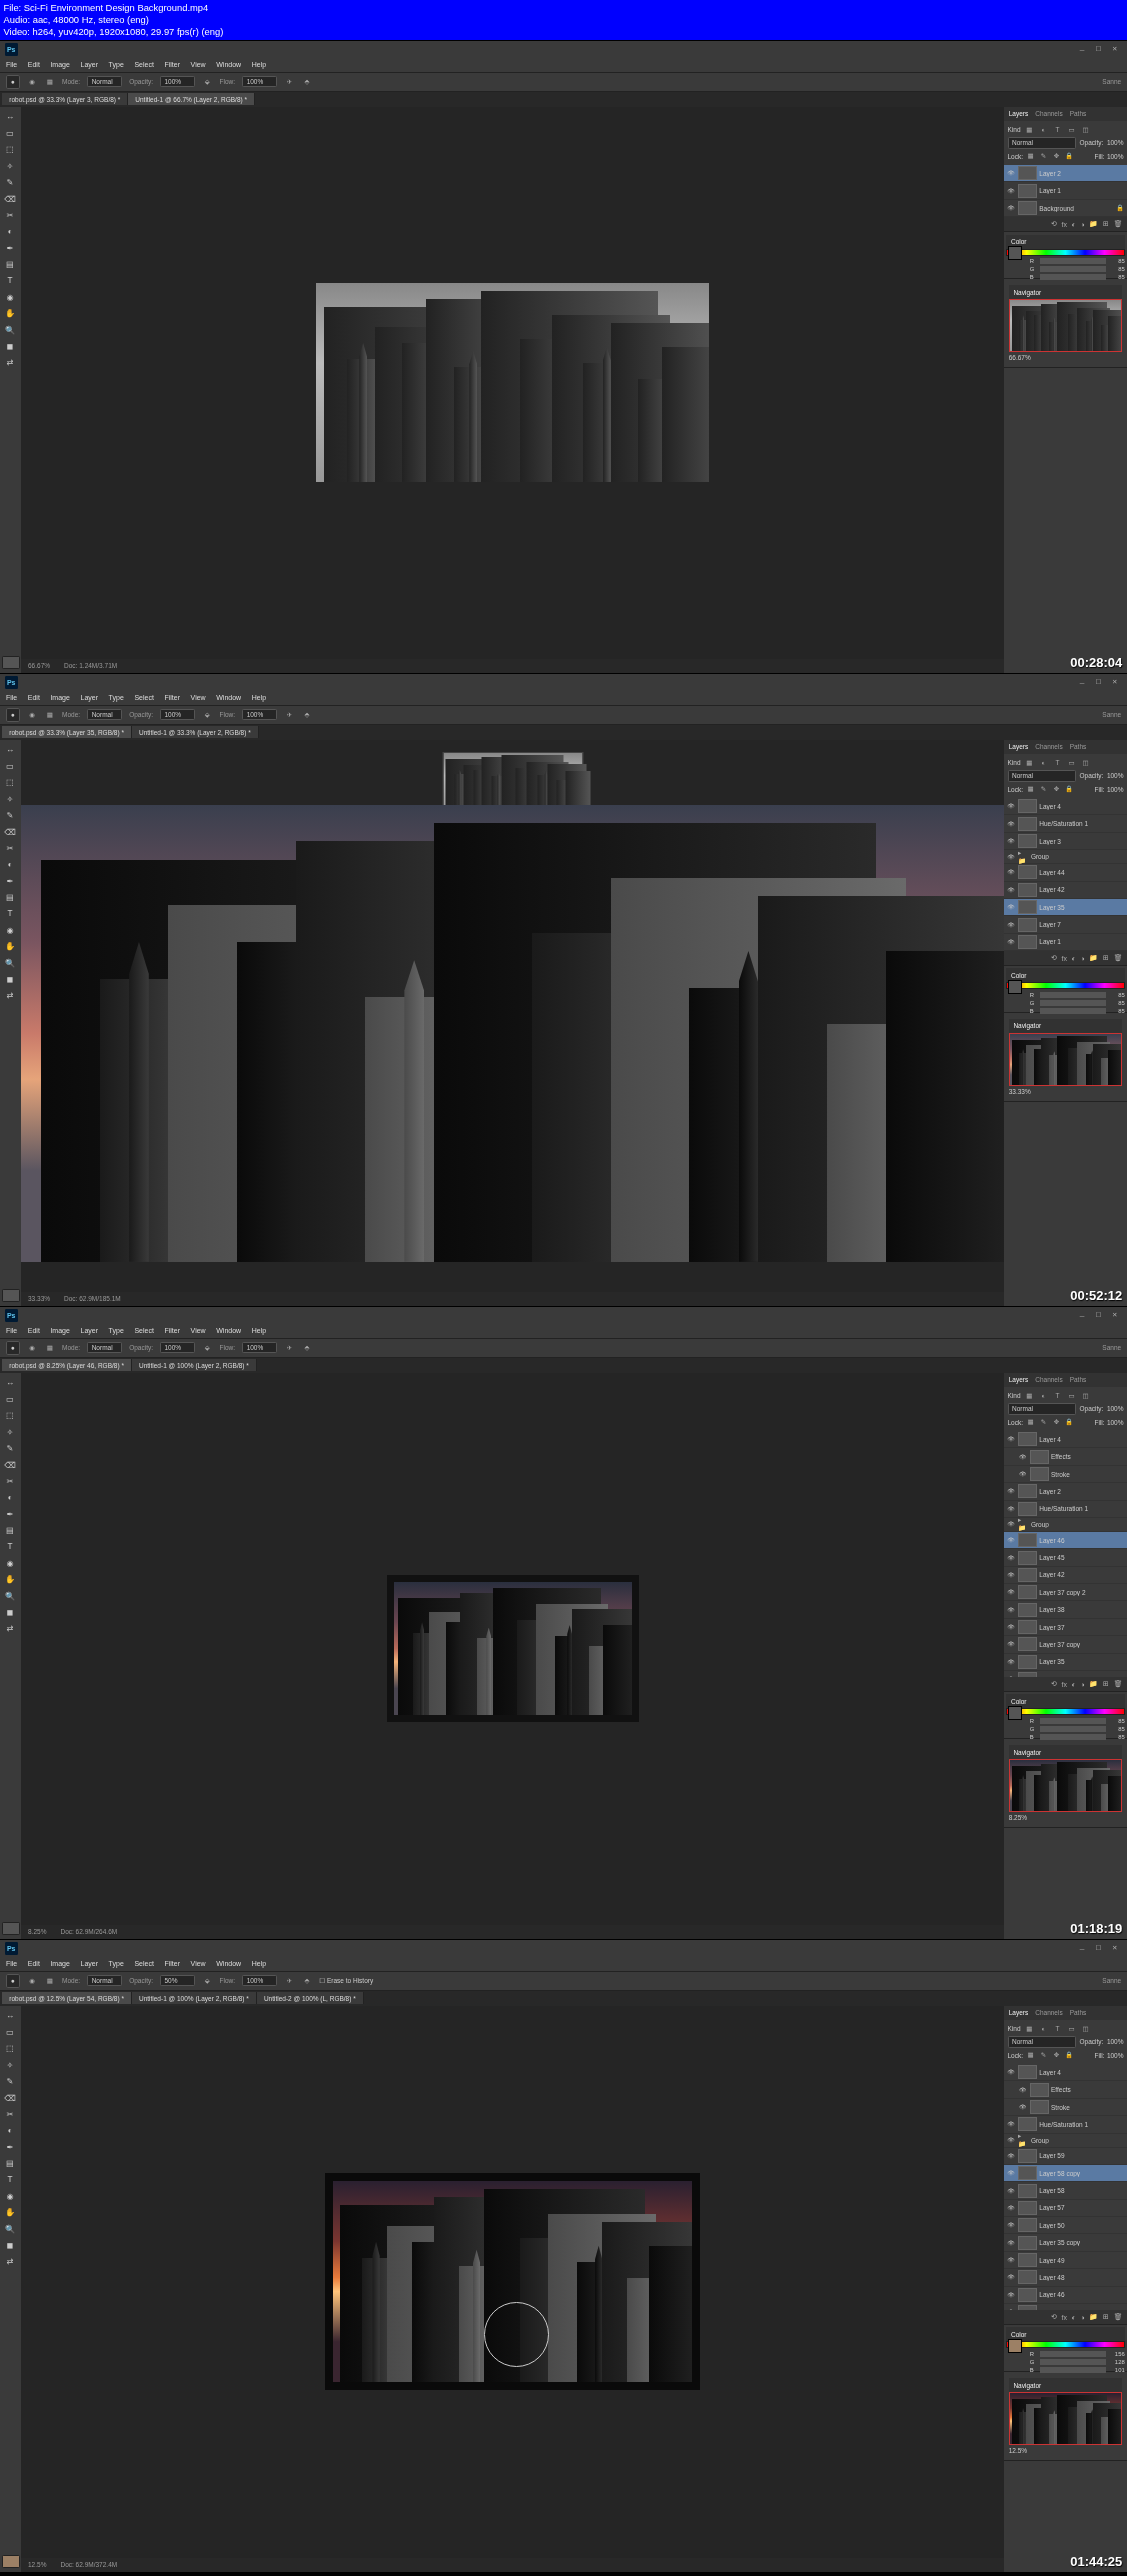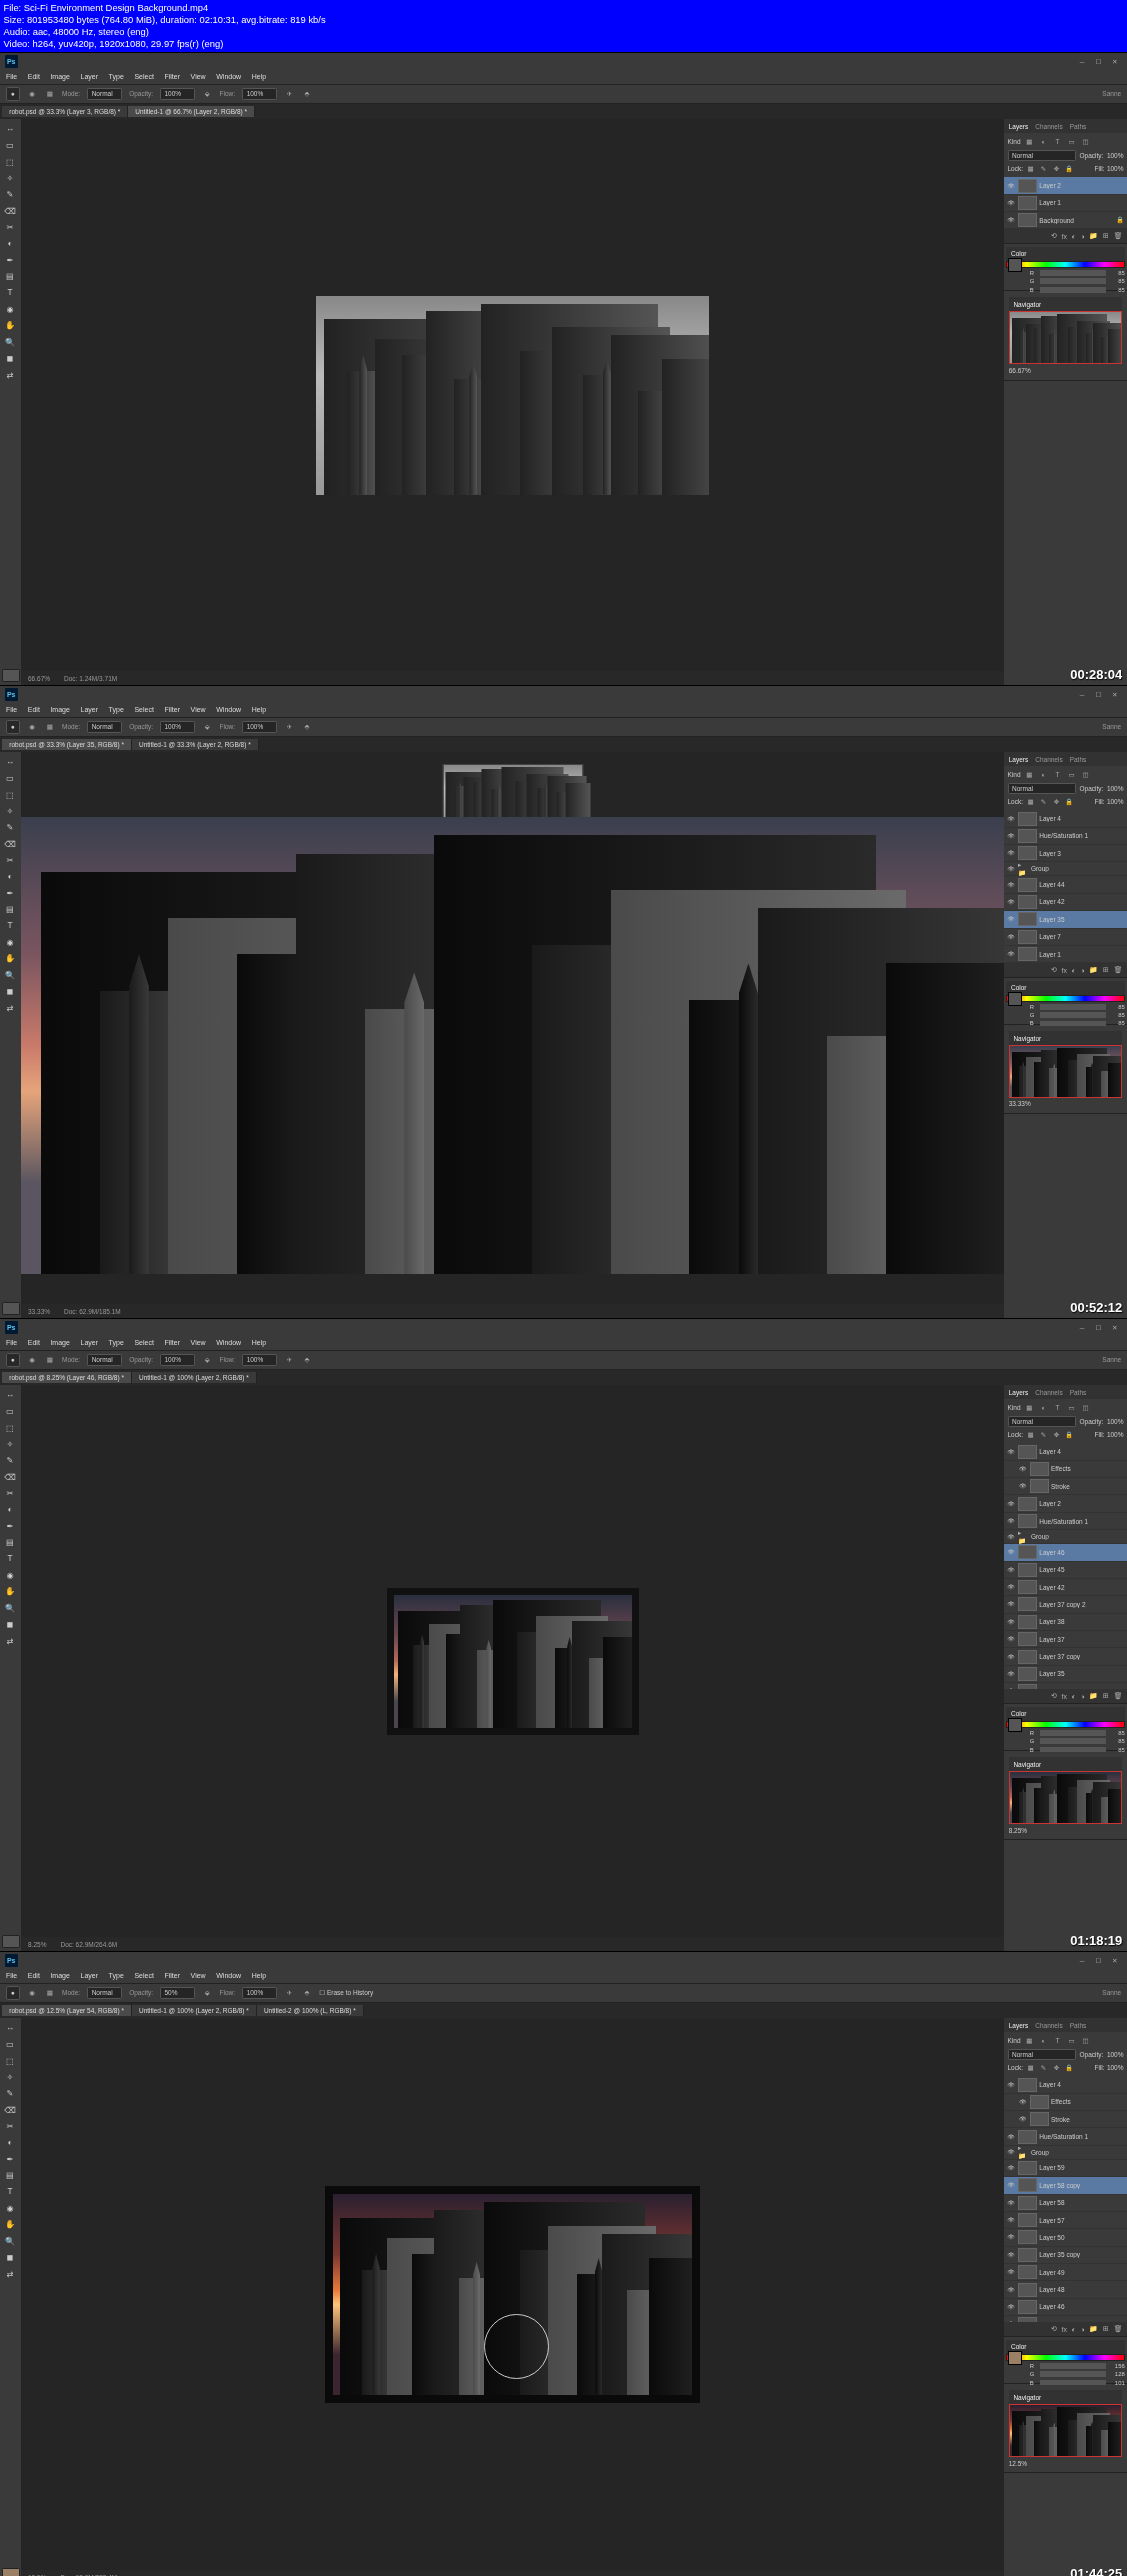--- a/index.html
+++ b/index.html
@@ -87,7 +87,6 @@
 
 <div class="file-info">
   <div>File: Sci-Fi Environment Design Background.mp4</div>
-  <div>Size: 801953480 bytes (764.80 MiB), duration: 02:10:31, avg.bitrate: 819 kb/s</div>
   <div>Audio: aac, 48000 Hz, stereo (eng)</div>
   <div>Video: h264, yuv420p, 1920x1080, 29.97 fps(r) (eng)</div>
 </div>

